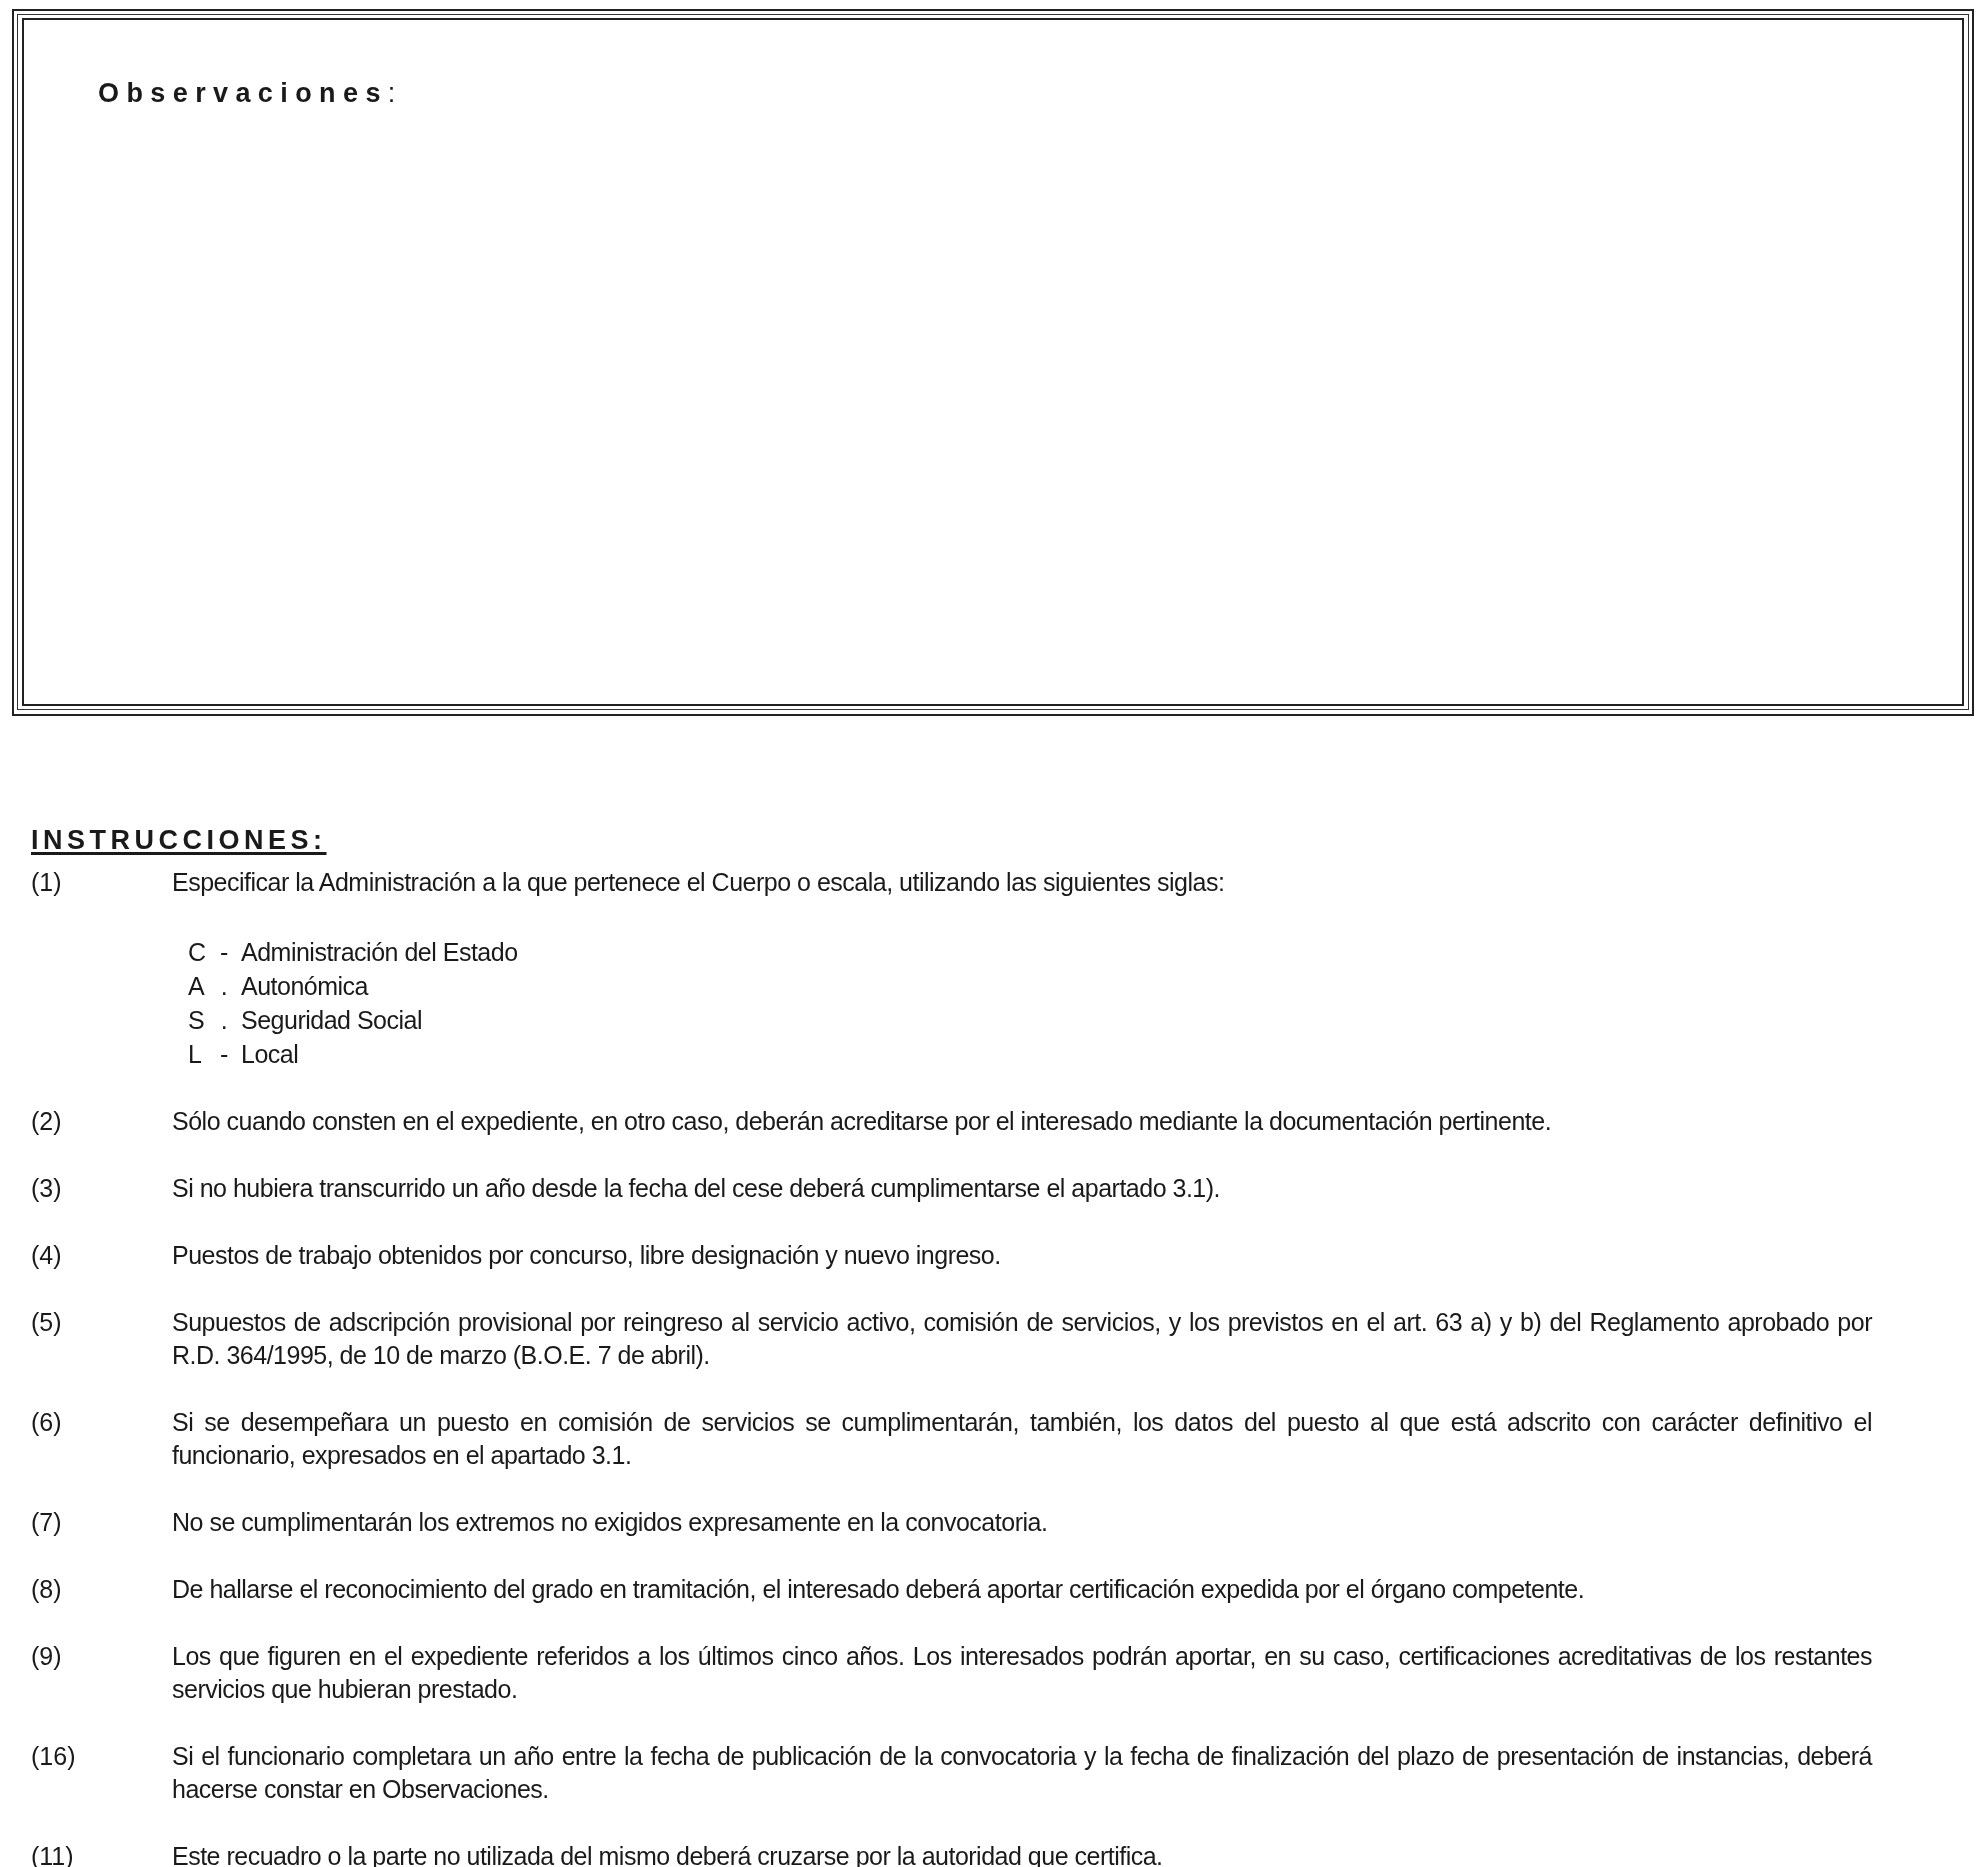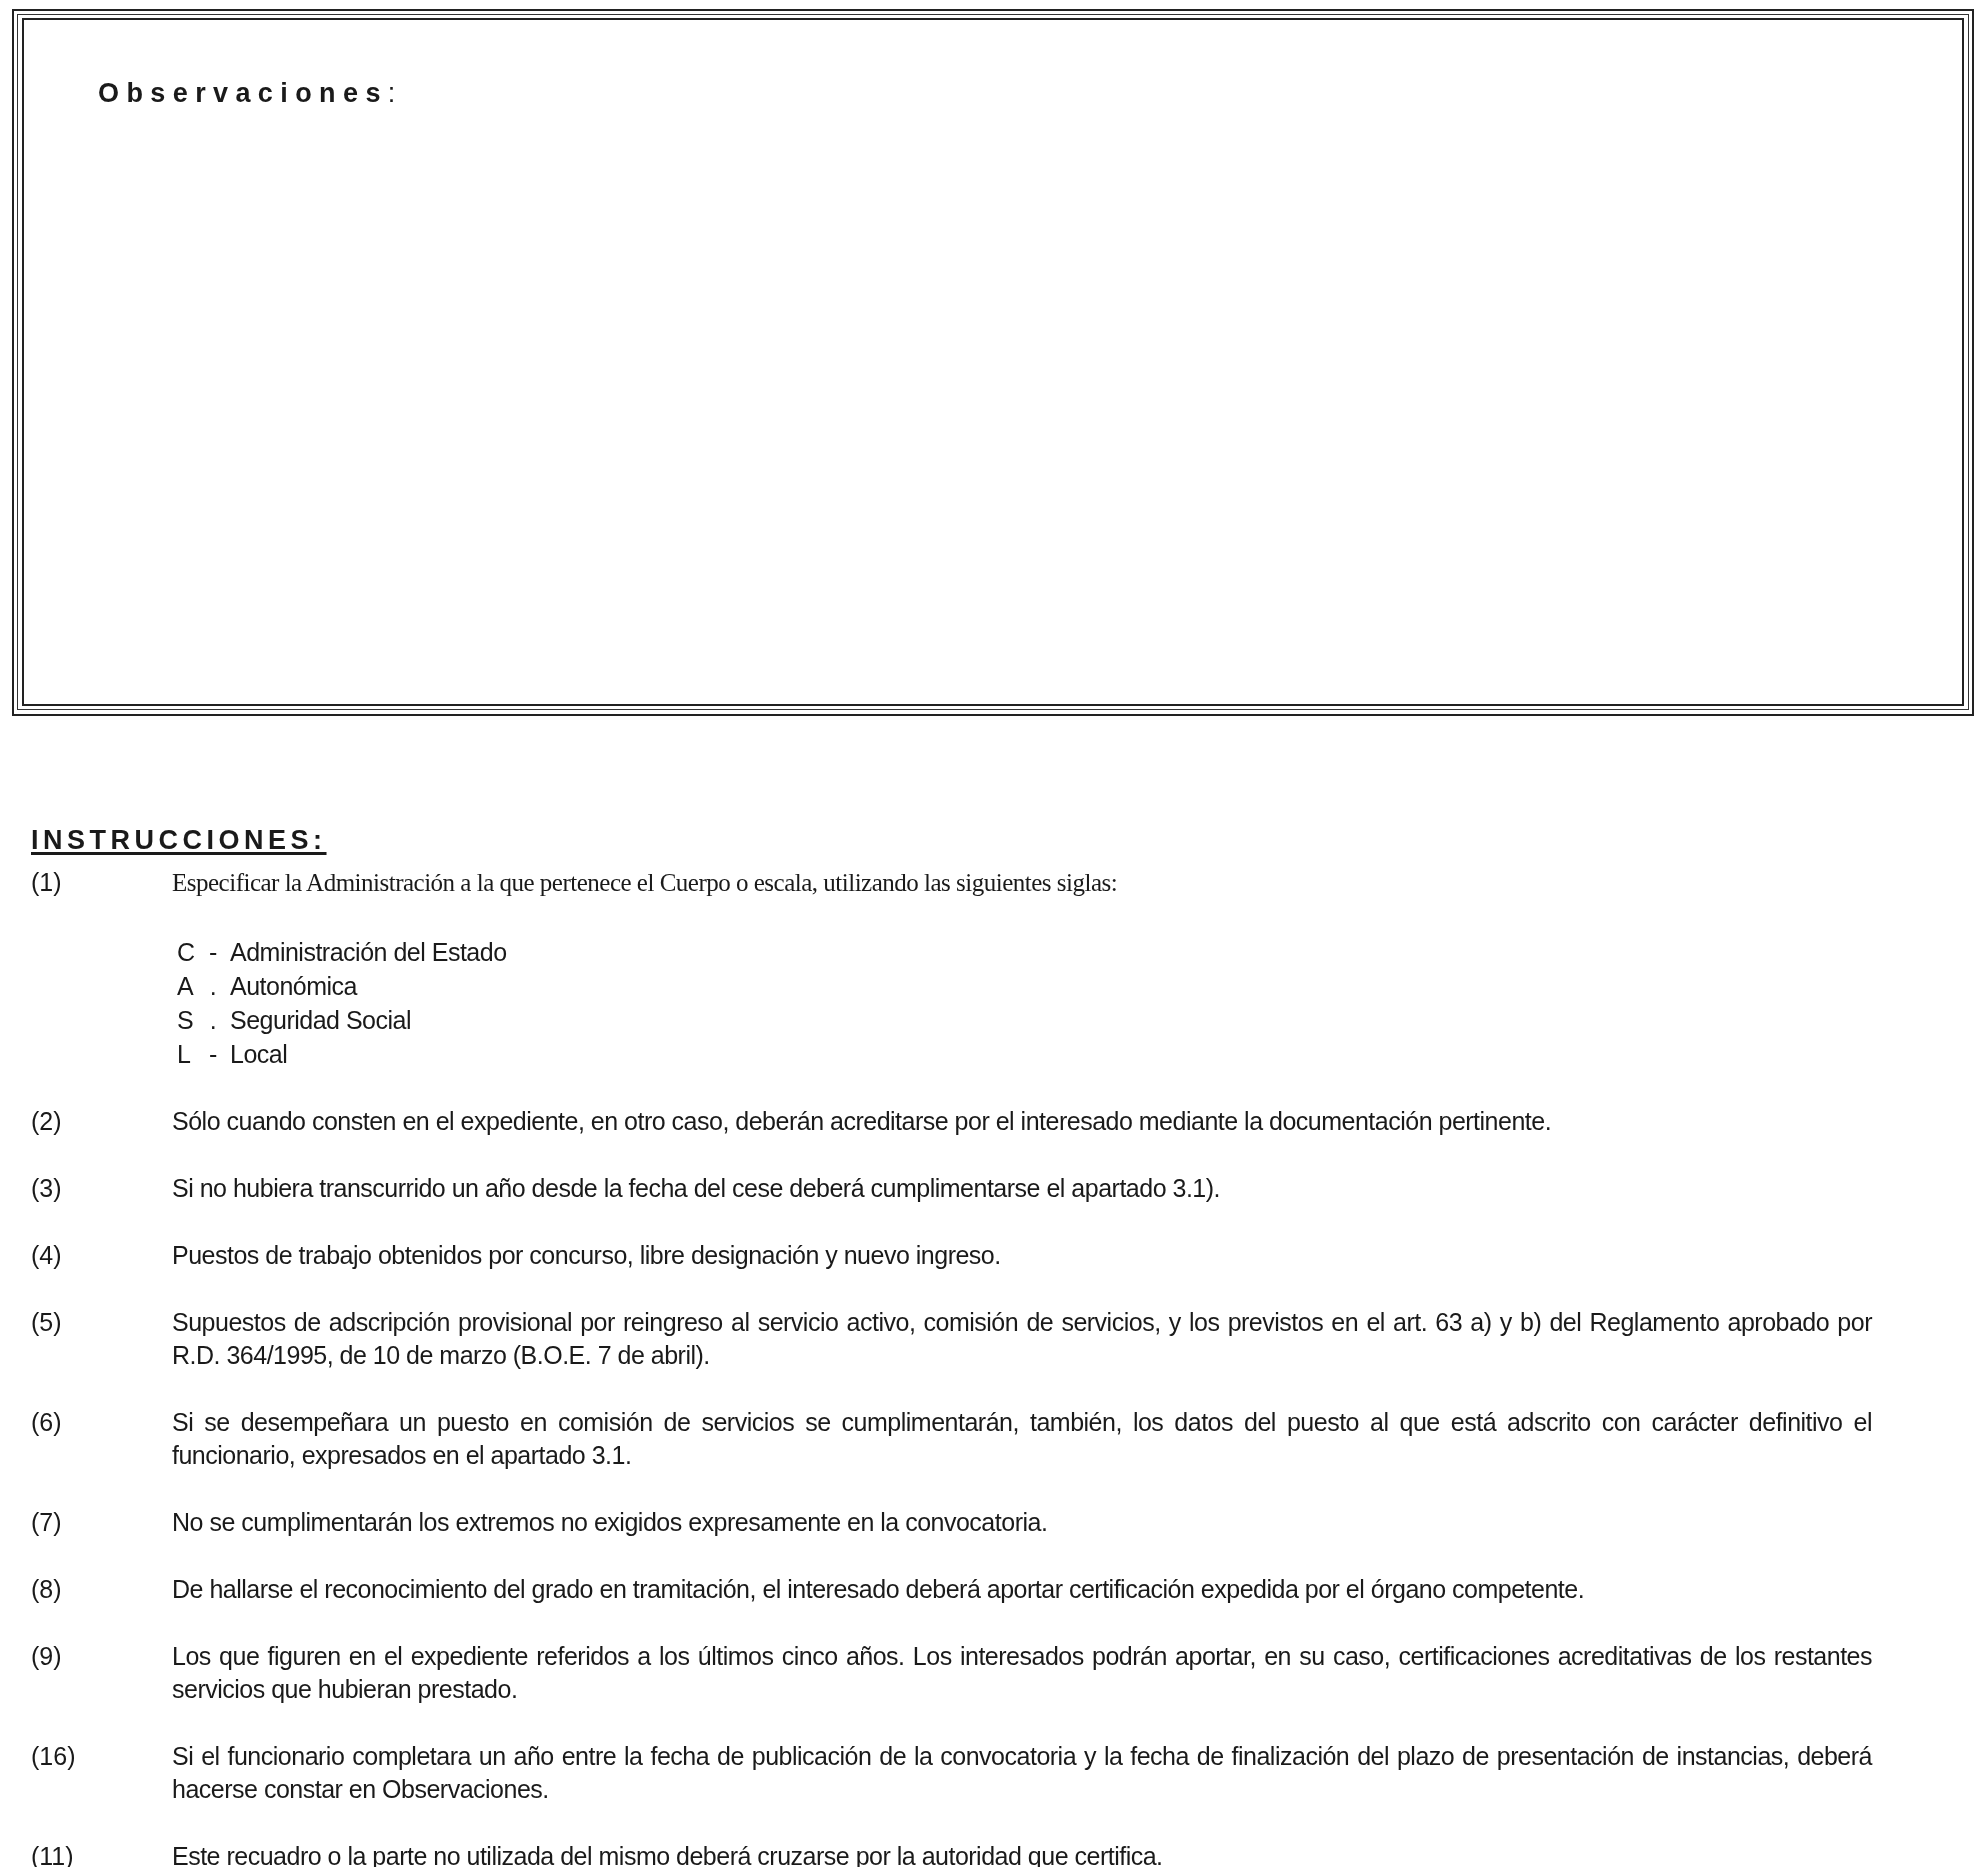--- a/index.html
+++ b/index.html
@@ -110,7 +110,6 @@
   }
   .instr-text .p {
     display: block;
-    font-family: Liberation Serif, serif;
   }
   .sublist {
     margin: 36px 0 0 5px;

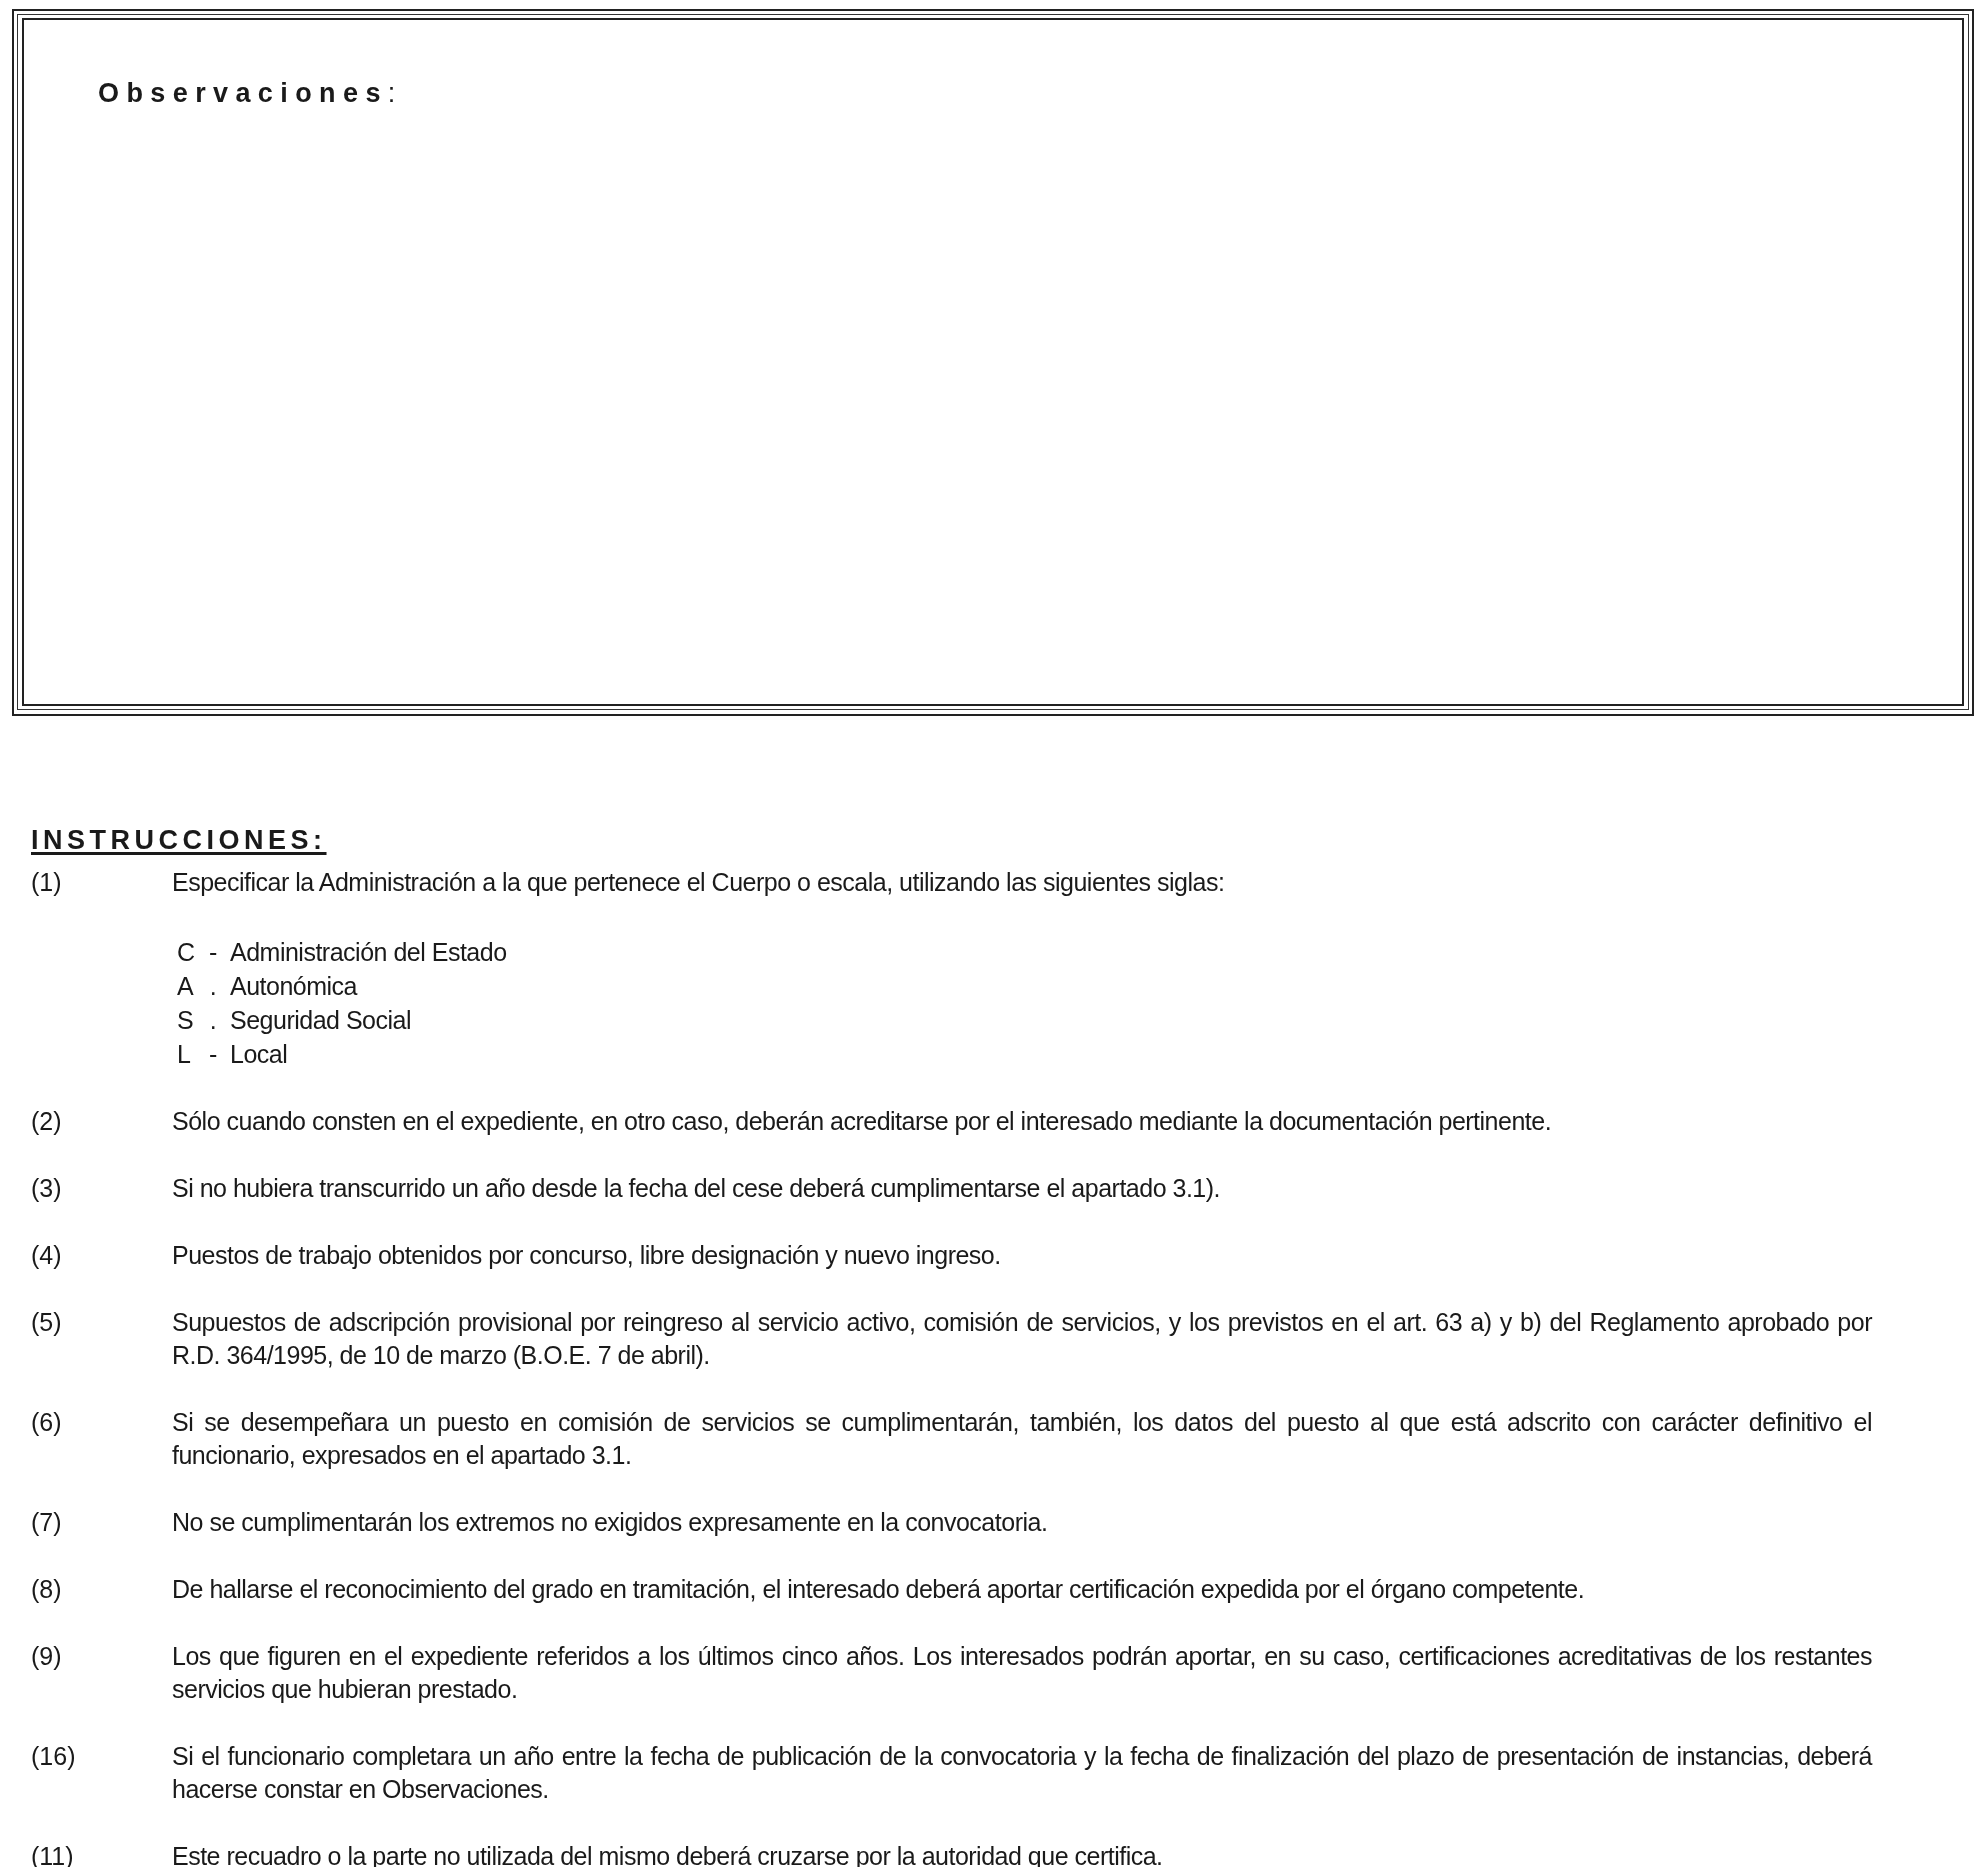--- a/index.html
+++ b/index.html
@@ -112,7 +112,7 @@
     display: block;
   }
   .sublist {
-    margin: 36px 0 0 5px;
+    margin: 36px 0 0 16px;
     padding: 0;
     list-style: none;
   }

